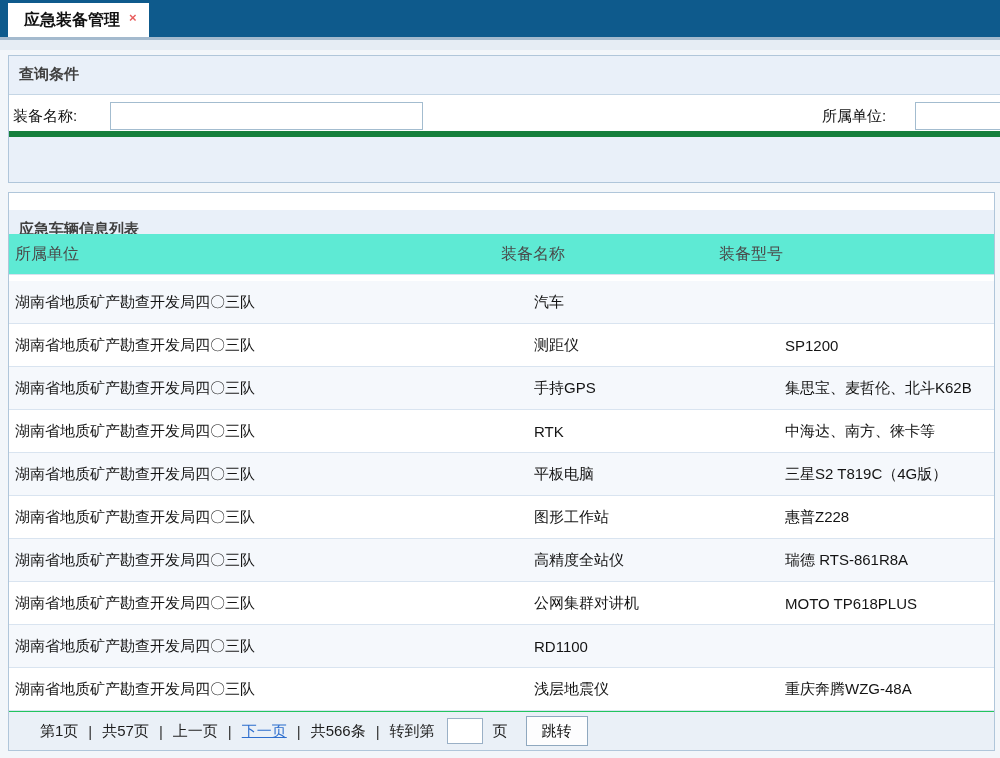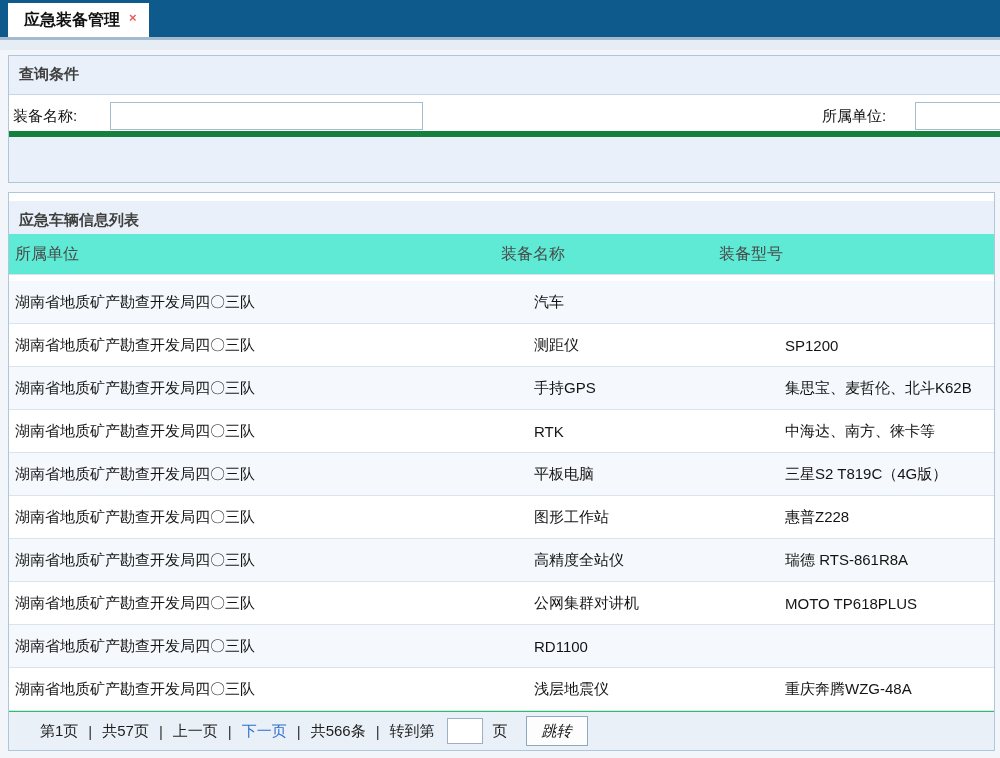--- a/index.html
+++ b/index.html
@@ -79,7 +79,7 @@
   
   .list-panel { left:8px; top:192px; width:987px; height:559px; background:#ffffff; }
   .list-title-area {
-    position:absolute; left:0; top:8px; width:100%; height:41px;
+    position:absolute; left:0; top:17px; width:100%; height:41px;
     background:#e9f0f9; border-bottom:2px solid #ef4444;
   }
   .list-title-area .panel-title { top:10px; }

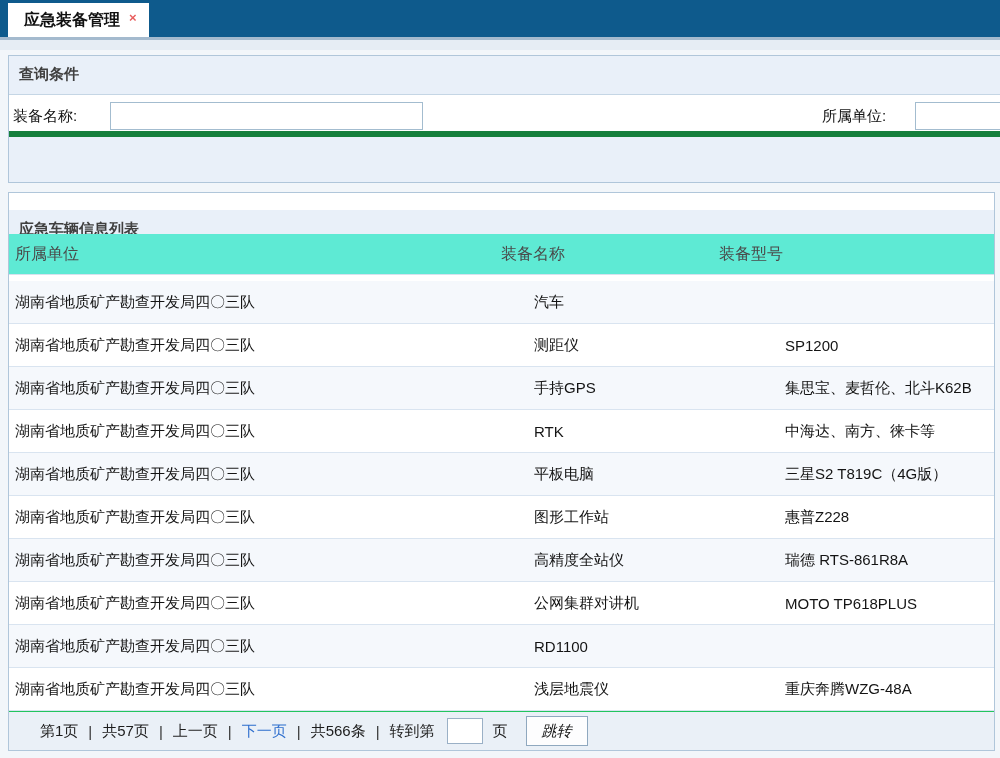--- a/index.html
+++ b/index.html
@@ -118,7 +118,7 @@
   .pg-item { margin:0 4px; white-space:nowrap; }
   .pg-sep { margin:0 6px; color:#333; }
   .pg-link {
-    color:#2f6fce; cursor:pointer;
+    color:#2f6fce; text-decoration:underline; cursor:pointer;
   }
   .pg-input {
     width:36px; height:26px; margin:0 6px 0 8px;

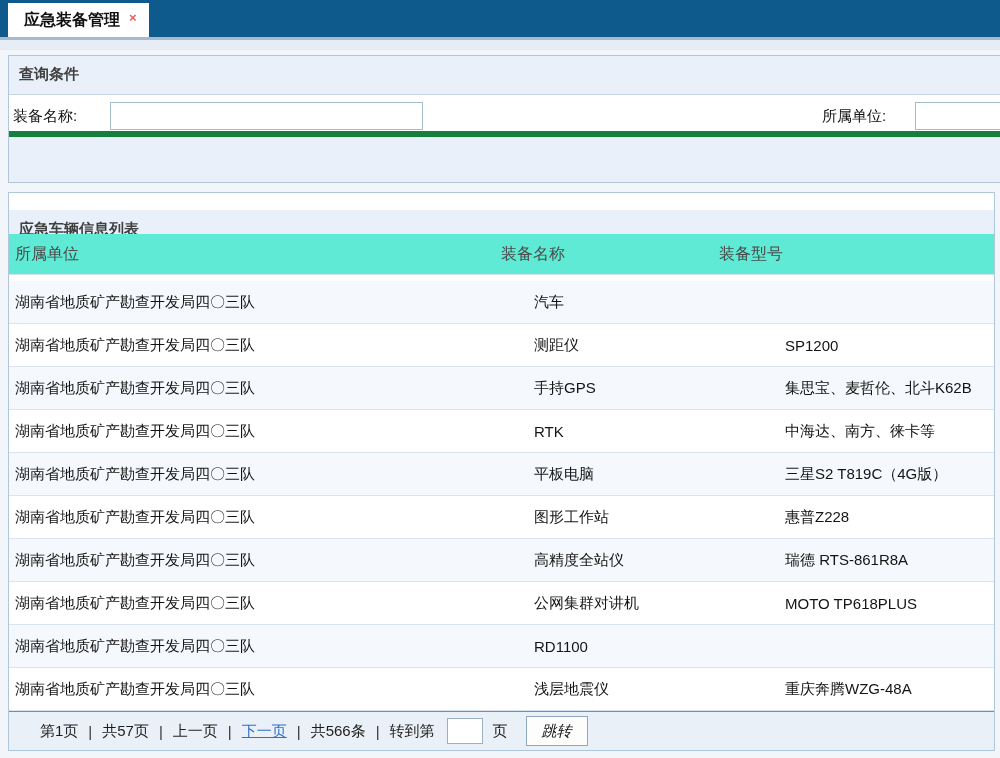--- a/index.html
+++ b/index.html
@@ -130,7 +130,6 @@
     background:#fdfdfe; border:1px solid #8fa8bf;
     font-size:15px; color:#111; cursor:pointer;
     font-family:"Liberation Sans","DejaVu Sans",sans-serif;
-    font-style:italic;
   }
 </style>
 </head>

